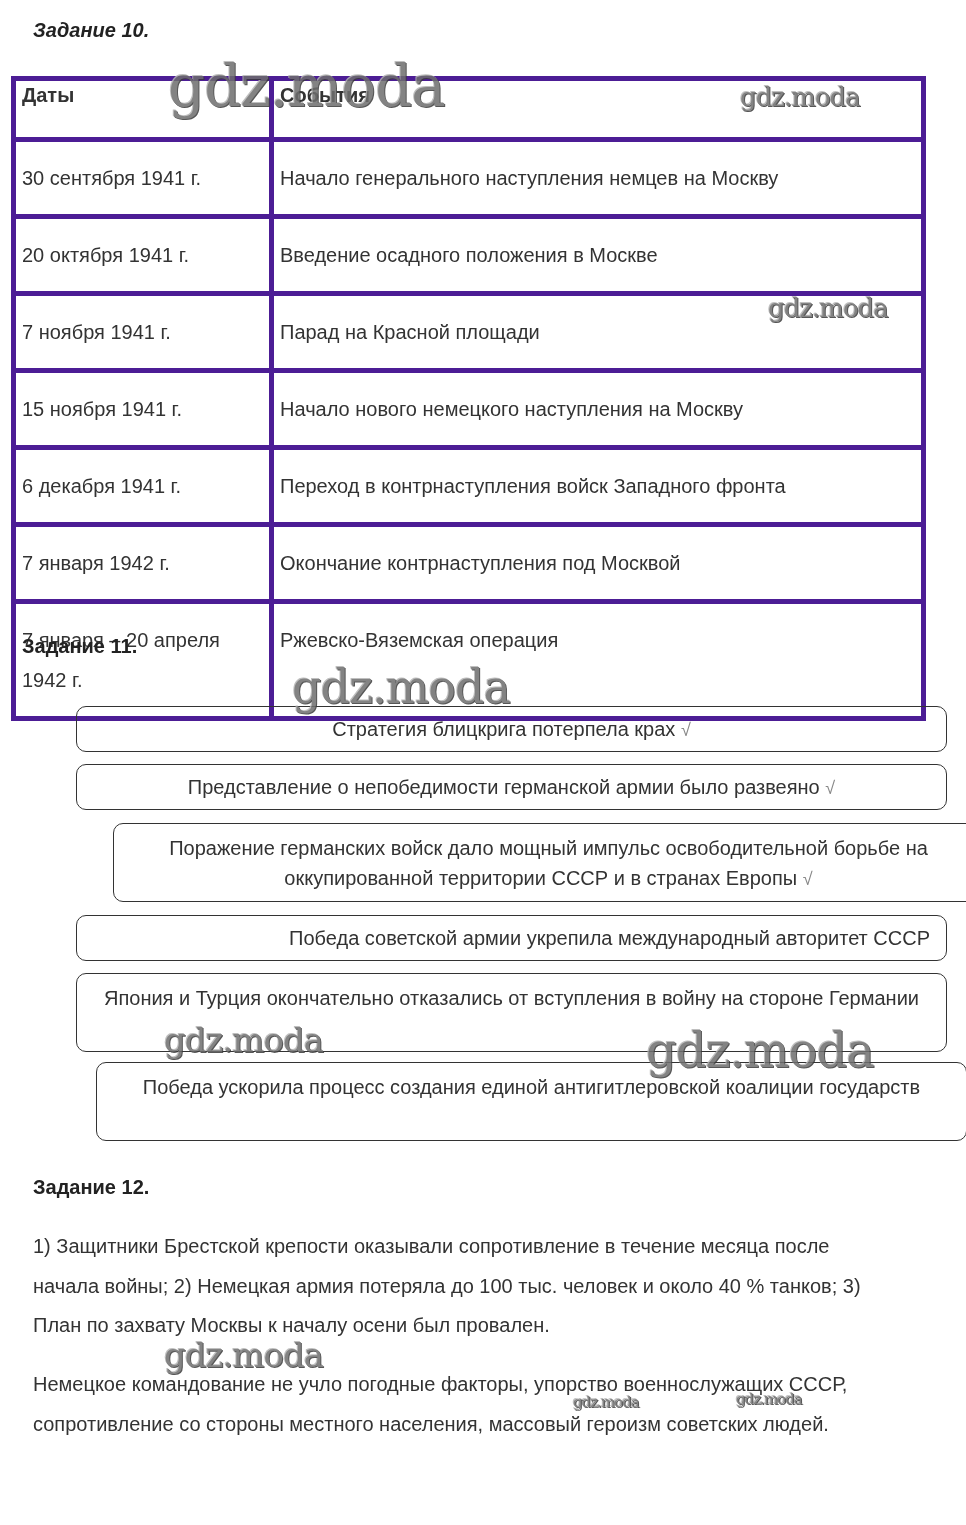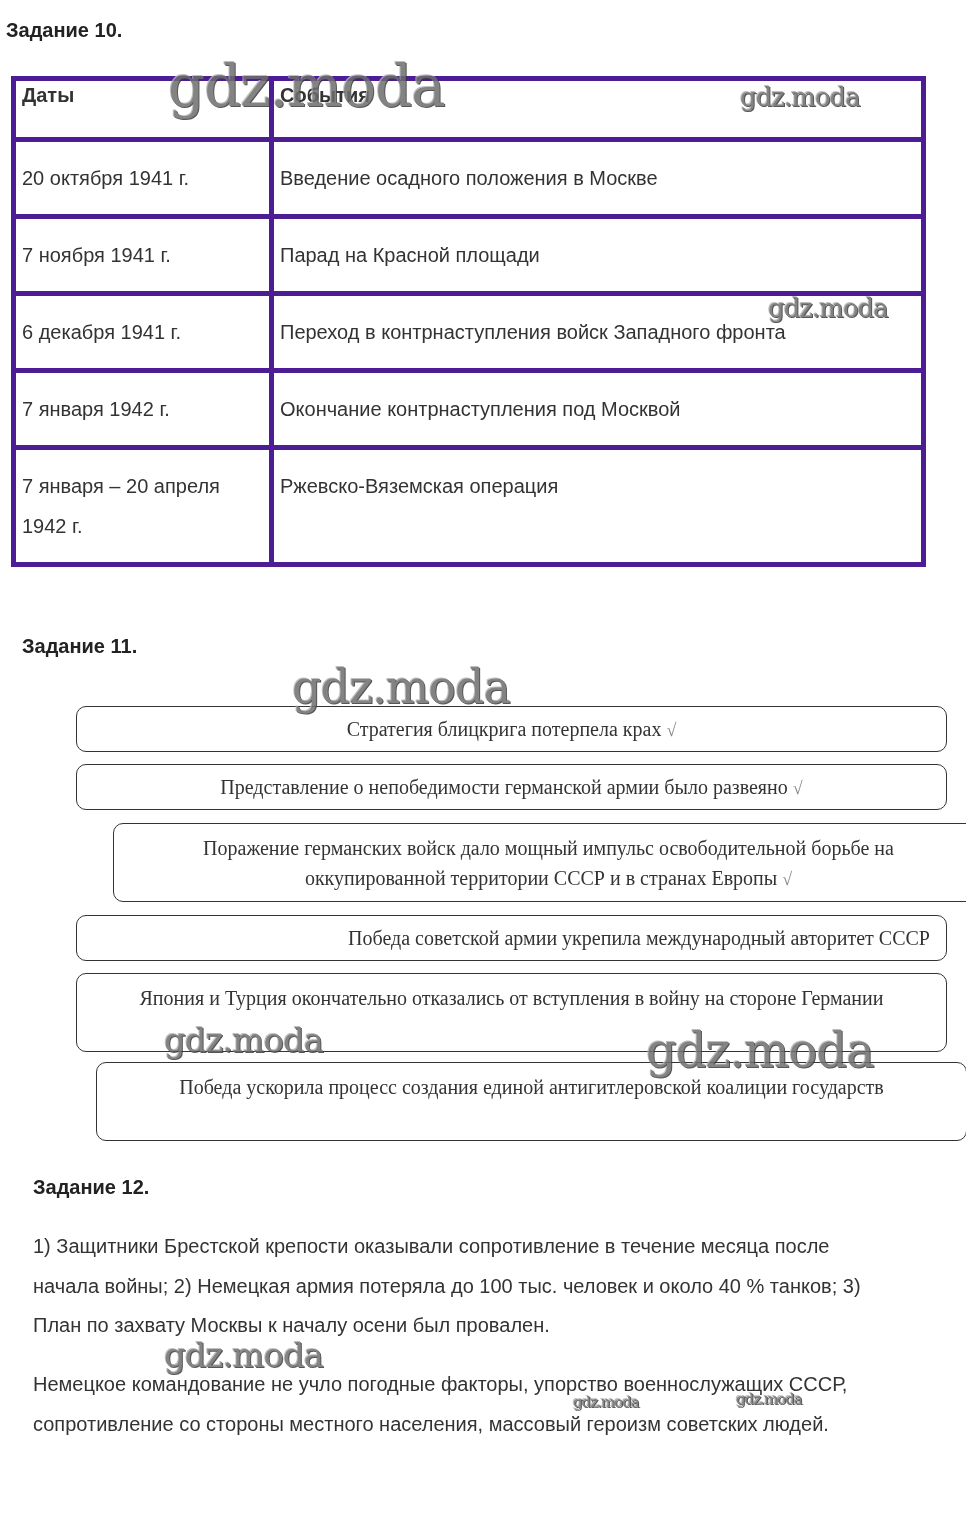--- a/index.html
+++ b/index.html
@@ -95,7 +95,7 @@
 </head>
 <body>
 
-<h2 class="heading" style="left:6px; top:19px;">Задание 10.</h2>
+<h2 class="heading" style="left:33px; top:19px;font-style:italic;">Задание 10.</h2>
 
 <table class="events-table">
   <thead>

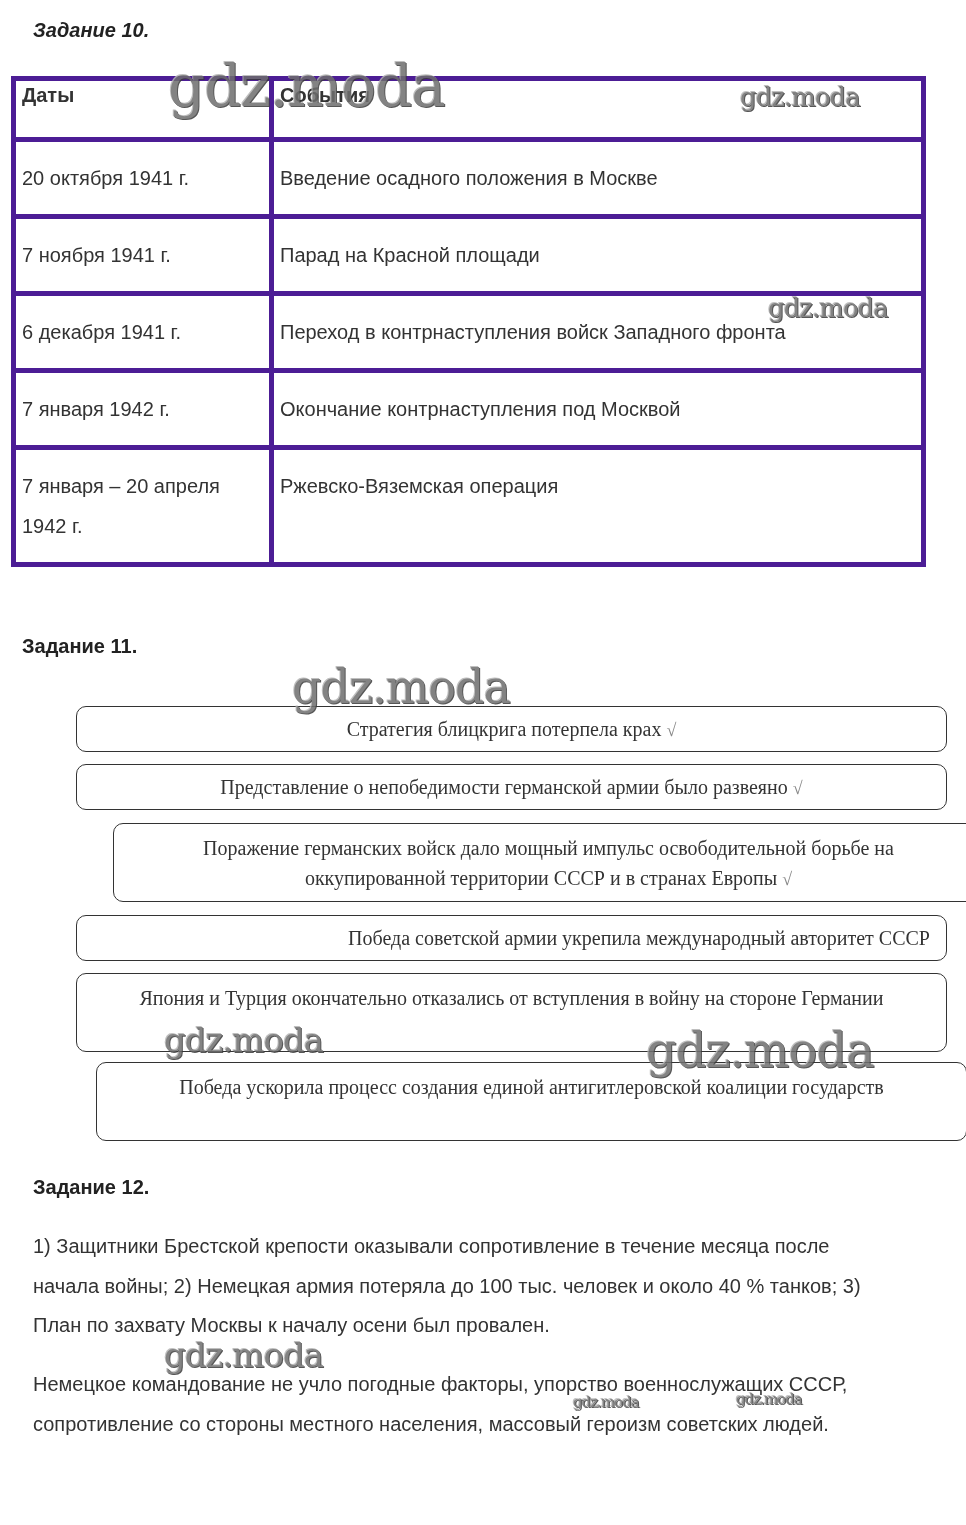--- a/index.html
+++ b/index.html
@@ -106,6 +106,10 @@
   </thead>
   <tbody>
     <tr>
+      <td>30 сентября 1941 г.</td>
+      <td>Начало генерального наступления немцев на Москву</td>
+    </tr>
+    <tr>
       <td>20 октября 1941 г.</td>
       <td>Введение осадного положения в Москве</td>
     </tr>

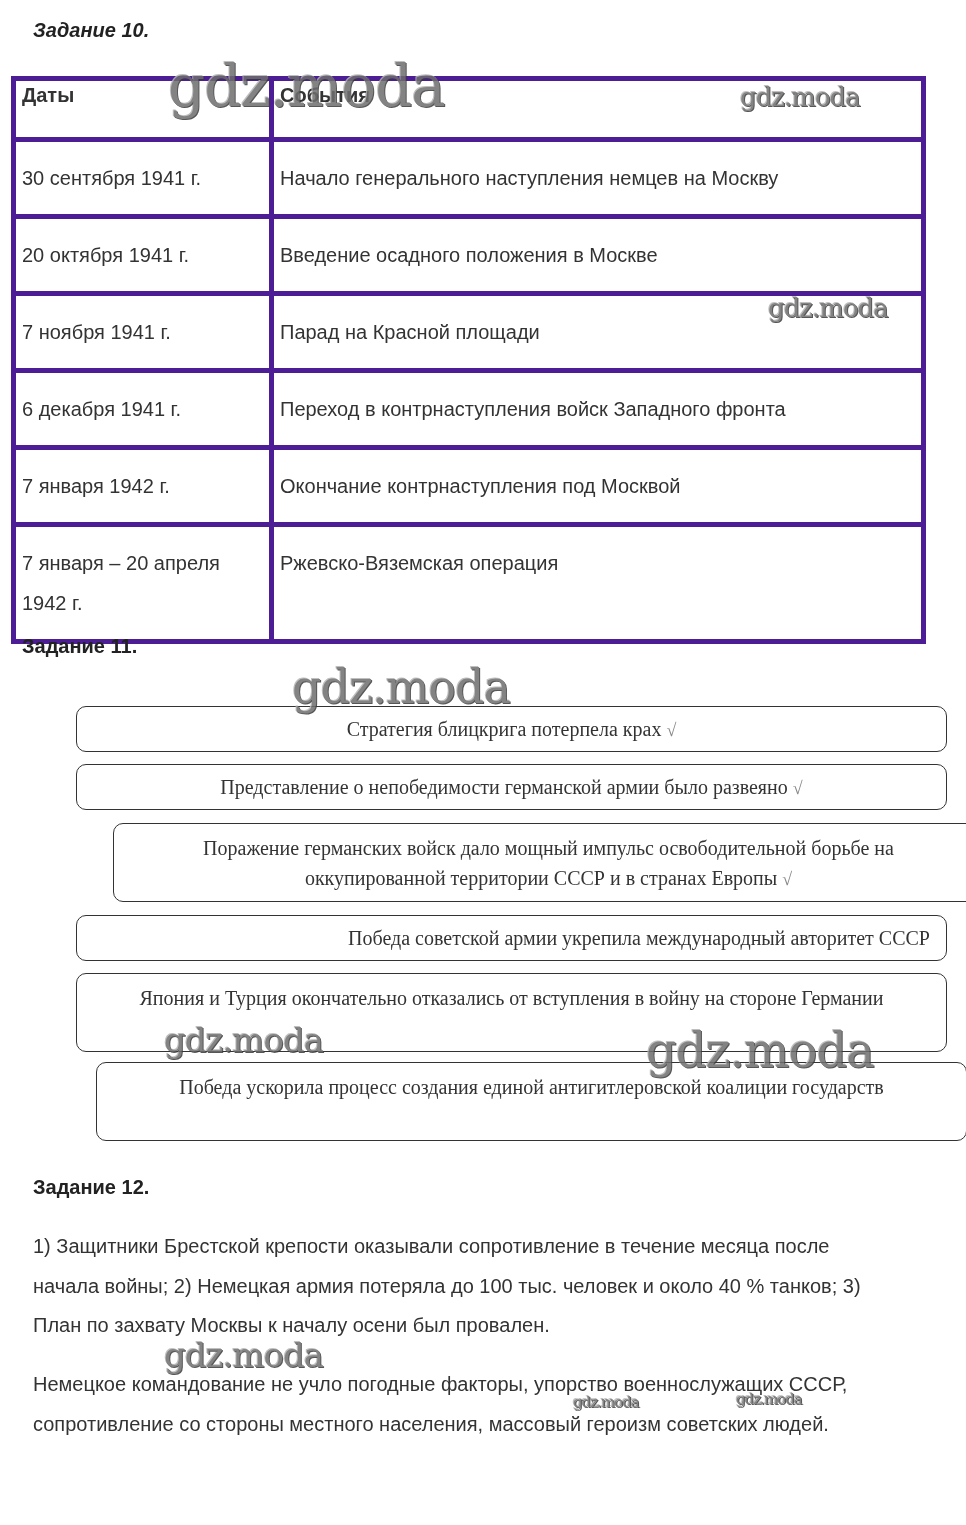--- a/index.html
+++ b/index.html
@@ -118,6 +118,10 @@
       <td>Парад на Красной площади</td>
     </tr>
     <tr>
+      <td>15 ноября 1941 г.</td>
+      <td>Начало нового немецкого наступления на Москву</td>
+    </tr>
+    <tr>
       <td>6 декабря 1941 г.</td>
       <td>Переход в контрнаступления войск Западного фронта</td>
     </tr>

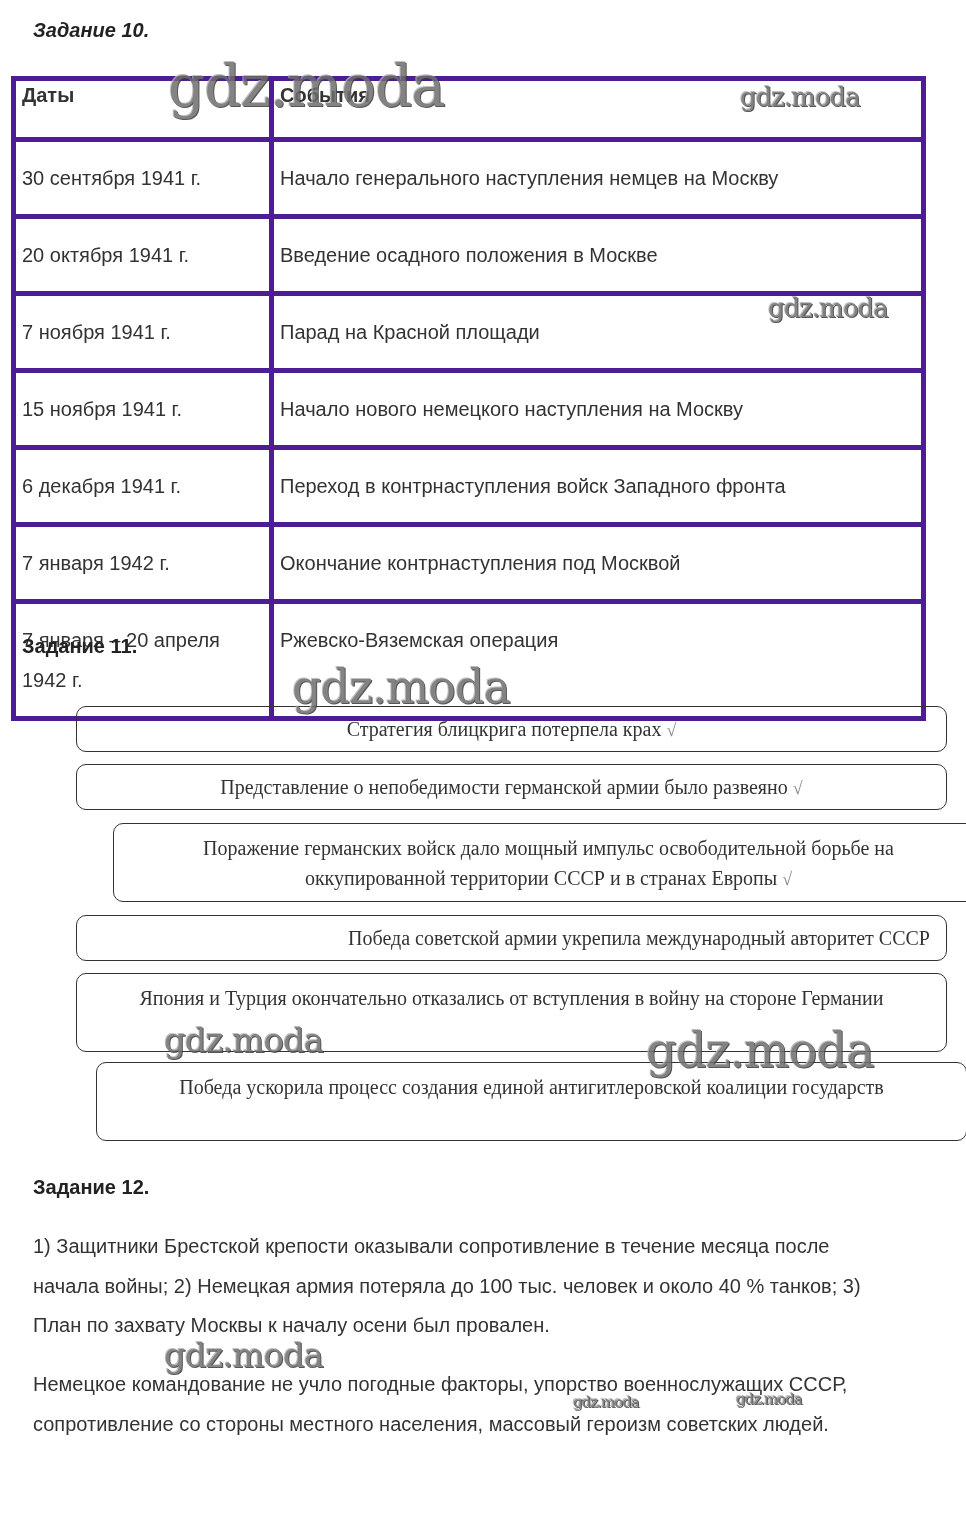--- a/index.html
+++ b/index.html
@@ -65,7 +65,7 @@
       align-items: flex-start;
       justify-content: center;
     }
-    .box span { display: block; padding: 0 16px; font-family: Liberation Serif, serif; }
+    .box span { display: block; padding: 0 16px; }
     .check { color: #888888; font-size: 18px; }
 
     

